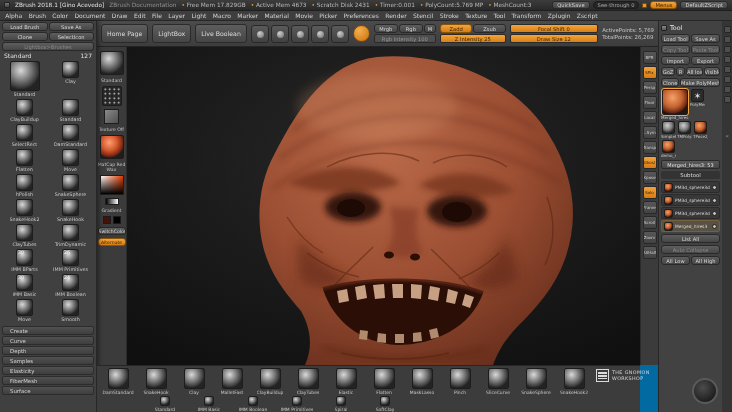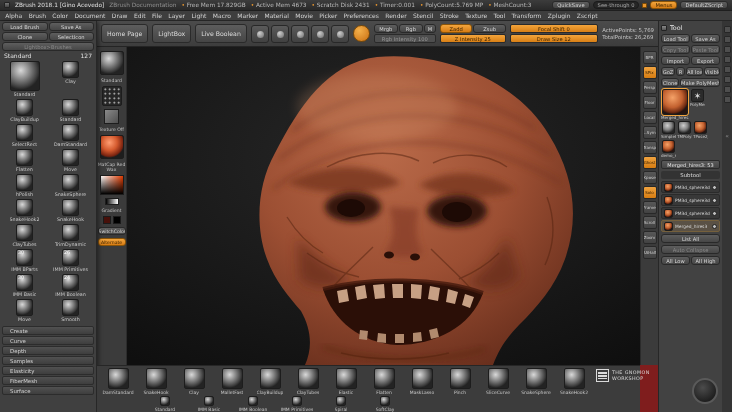--- a/index.html
+++ b/index.html
@@ -4,7 +4,7 @@
 <style>
   *{margin:0;padding:0;box-sizing:border-box}
   html,body{background:#1a1a1a}
-  #root{position:relative;width:732px;height:412px;overflow:hidden;background:#7f1d1d;
+  #root{position:relative;width:732px;height:412px;overflow:hidden;background:#0369a1;
         font-family:"DejaVu Sans",sans-serif;color:#ccc;font-size:6px}
 
   

